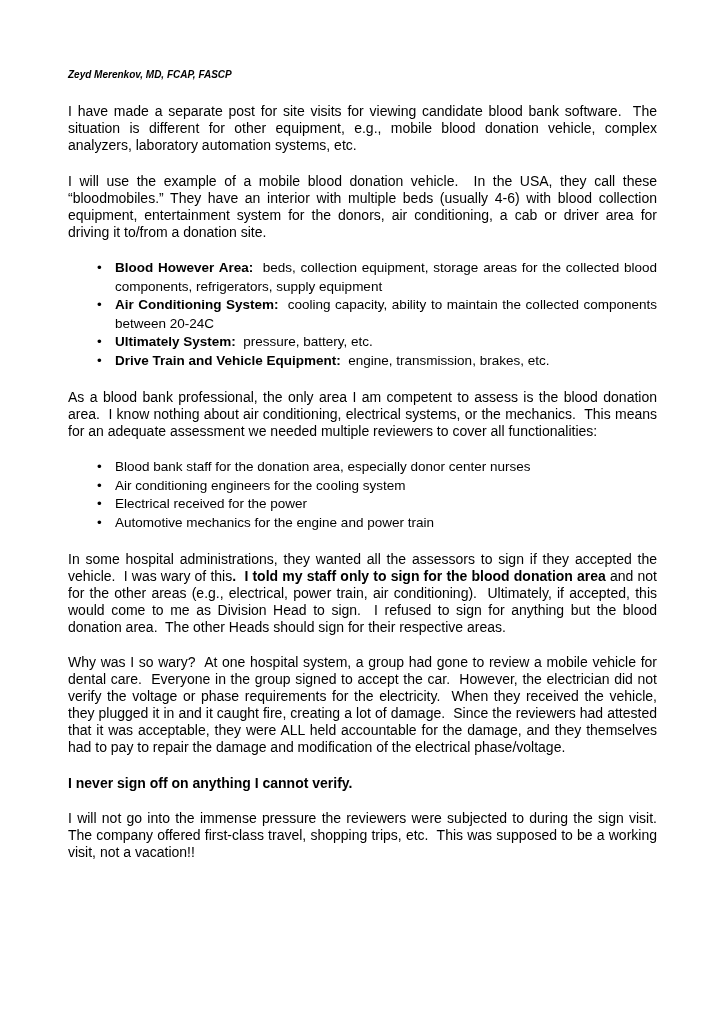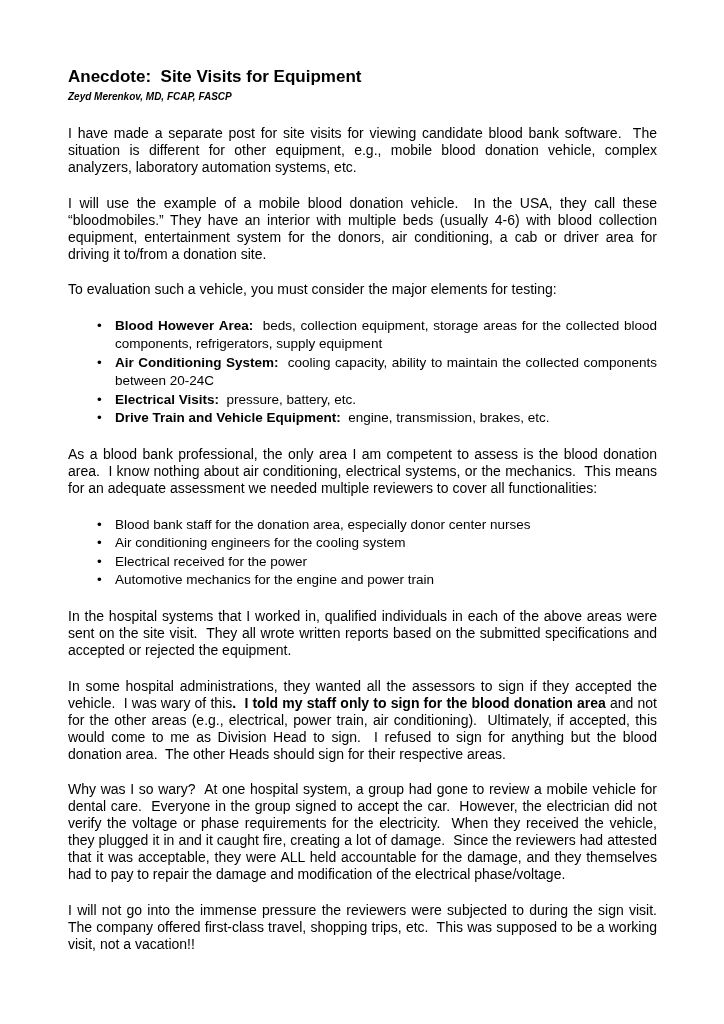--- a/index.html
+++ b/index.html
@@ -65,7 +65,6 @@
 
 <div class="page">
 
-  <div class="title">Anecdote:  Site Visits for Equipment</div>
   <div class="subtitle">Zeyd Merenkov, MD, FCAP, FASCP</div>
 
   <p class="body">I have made a separate post for site visits for viewing candidate blood bank software.  The situation is different for other equipment, e.g., mobile blood donation vehicle, complex analyzers, laboratory automation systems, etc.</p>

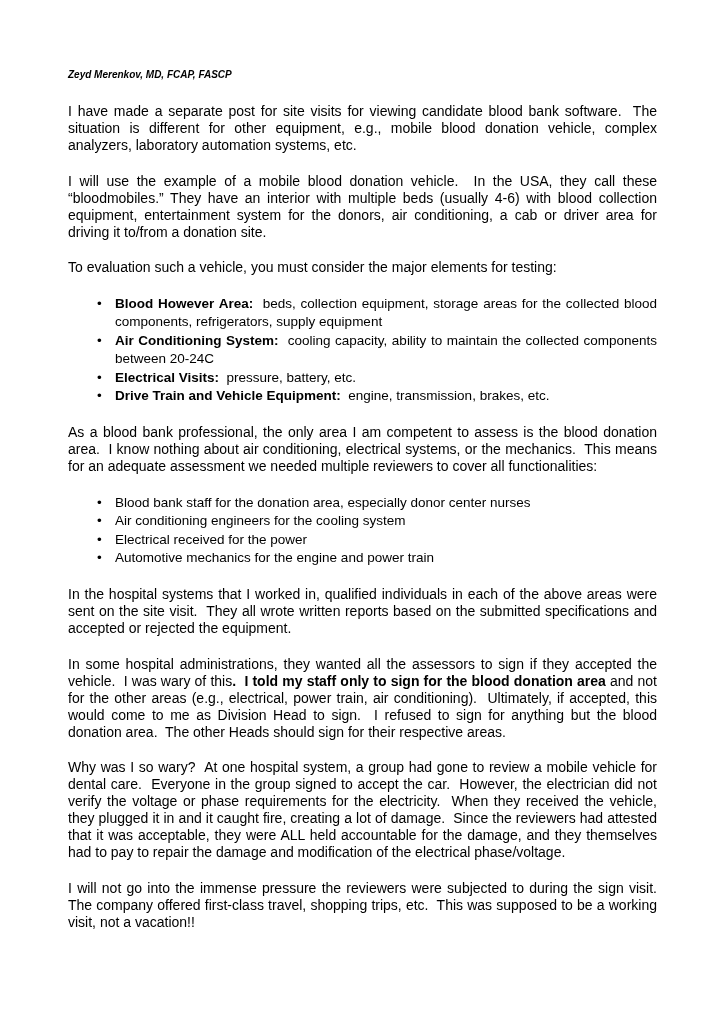--- a/index.html
+++ b/index.html
@@ -71,7 +71,6 @@
 
   <p class="body">I will use the example of a mobile blood donation vehicle.  In the USA, they call these “bloodmobiles.” They have an interior with multiple beds (usually 4-6) with blood collection equipment, entertainment system for the donors, air conditioning, a cab or driver area for driving it to/from a donation site.</p>
 
-  <p class="body">To evaluation such a vehicle, you must consider the major elements for testing:</p>
 
   <div class="list">
     <div class="list-item">

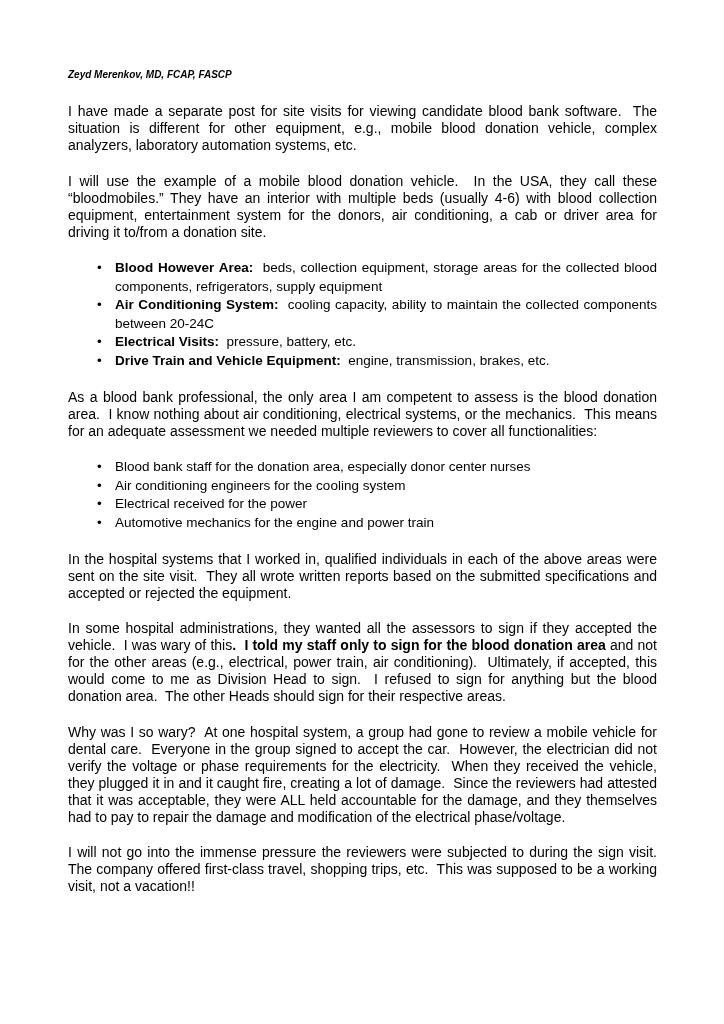--- a/index.html
+++ b/index.html
@@ -83,7 +83,7 @@
     </div>
     <div class="list-item">
       <span class="bullet">•</span>
-      <span class="li-text"><span class="b">Electrical Visits:</span><span>  pressure, battery, etc.</span></span>
+      <span class="li-text"><span class="b">Ultimately System:</span><span>  pressure, battery, etc.</span></span>
     </div>
     <div class="list-item">
       <span class="bullet">•</span>

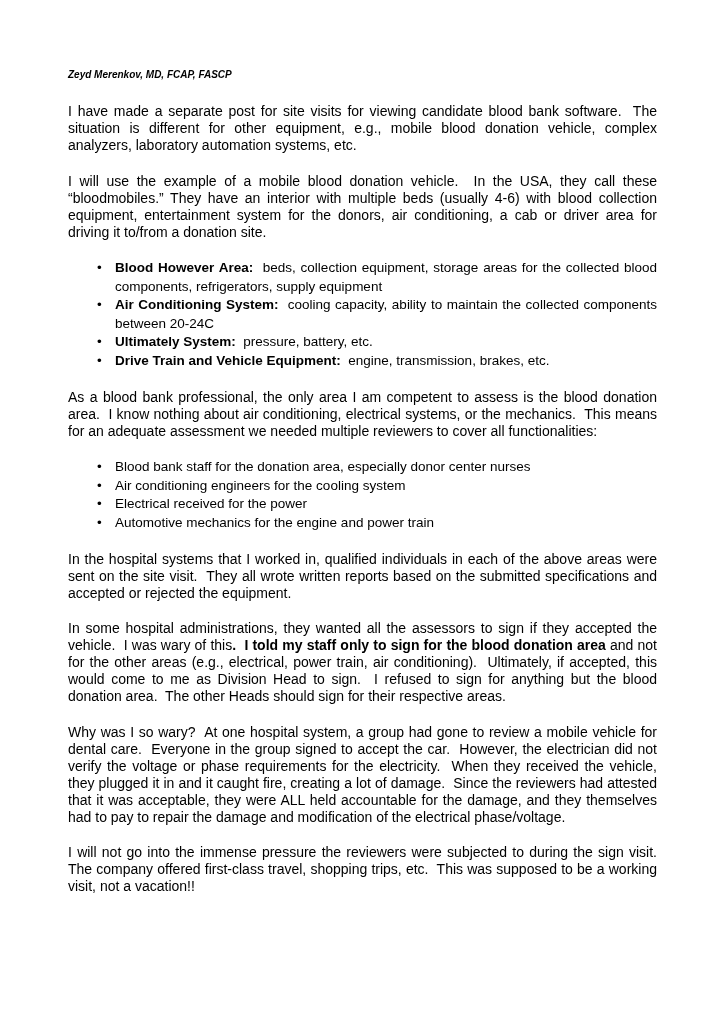--- a/index.html
+++ b/index.html
@@ -112,7 +112,6 @@
     </div>
   </div>
 
-  <p class="body">In the hospital systems that I worked in, qualified individuals in each of the above areas were sent on the site visit.  They all wrote written reports based on the submitted specifications and accepted or rejected the equipment.</p>
 
   <p class="body"><span>In some hospital administrations, they wanted all the assessors to sign if they accepted the vehicle.  I was wary of this</span><span class="b">.  I told my staff only to sign for the blood donation area</span><span> and not for the other areas (e.g., electrical, power train, air conditioning).  Ultimately, if accepted, this would come to me as Division Head to sign.  I refused to sign for anything but the blood donation area.  The other Heads should sign for their respective areas.</span></p>
 

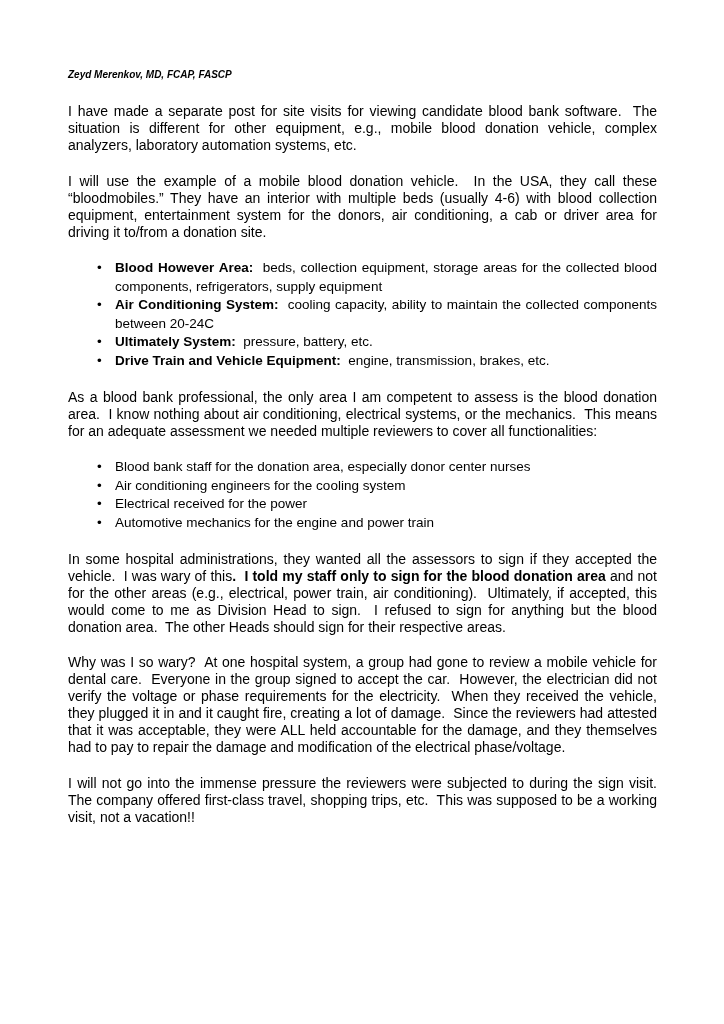--- a/index.html
+++ b/index.html
@@ -117,6 +117,7 @@
 
   <p class="body">Why was I so wary?  At one hospital system, a group had gone to review a mobile vehicle for dental care.  Everyone in the group signed to accept the car.  However, the electrician did not verify the voltage or phase requirements for the electricity.  When they received the vehicle, they plugged it in and it caught fire, creating a lot of damage.  Since the reviewers had attested that it was acceptable, they were ALL held accountable for the damage, and they themselves had to pay to repair the damage and modification of the electrical phase/voltage.</p>
 
+  <p class="body b">I never sign off on anything I cannot verify.</p>
 
   <p class="body">I will not go into the immense pressure the reviewers were subjected to during the sign visit.  The company offered first-class travel, shopping trips, etc.  This was supposed to be a working visit, not a vacation!!</p>
 

